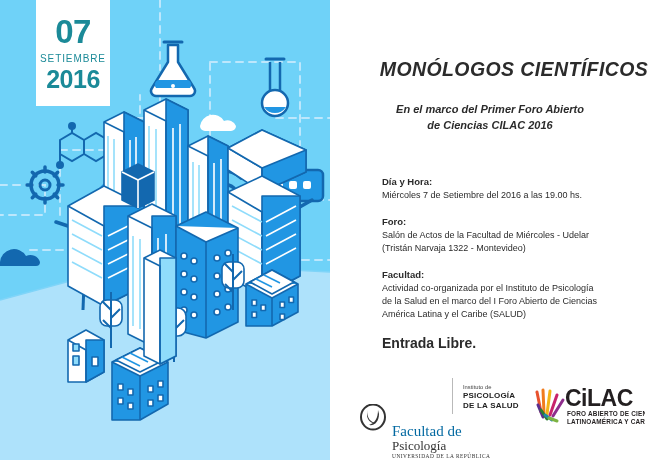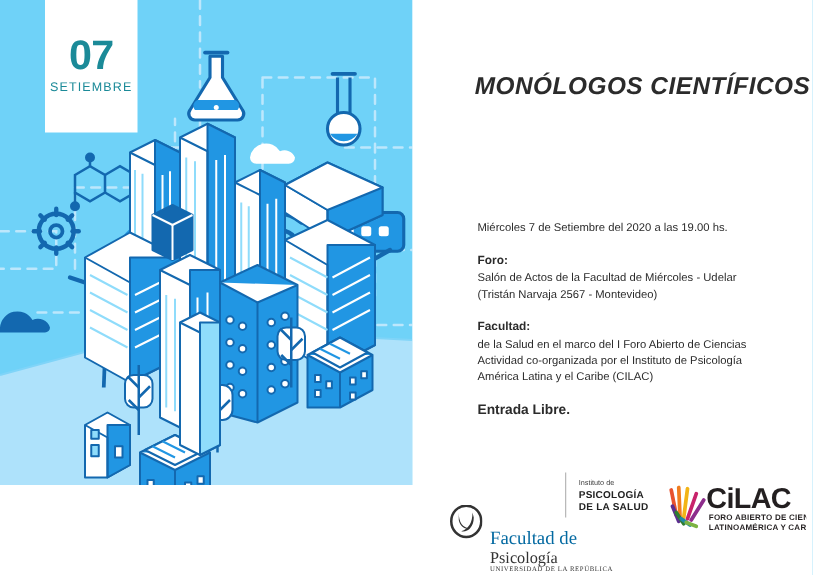--- a/index.html
+++ b/index.html
@@ -13,7 +13,7 @@
 
   
   .illus{
-    position:absolute;left:0;top:0;width:330px;height:388px;
+    position:absolute;left:0;top:0;width:330px;height:460px;
     background:#6FD2F8;overflow:hidden;
   }
   .illus svg{position:absolute;left:0;top:0;}

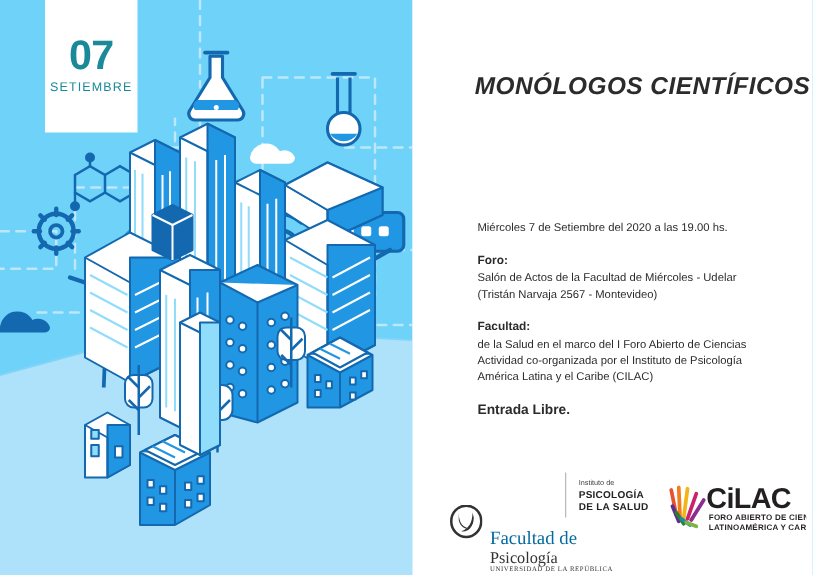--- a/index.html
+++ b/index.html
@@ -359,6 +359,7 @@
     <div class="date-card">
       <div class="date-day">07</div>
       <div class="date-month">SETIEMBRE</div>
+      <div class="date-year">2016</div>
     </div>
   </div>
 

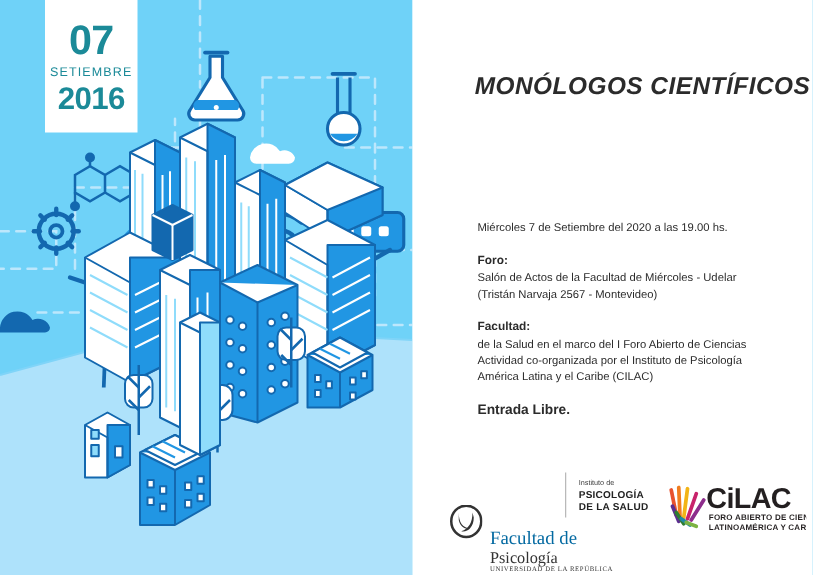--- a/index.html
+++ b/index.html
@@ -367,6 +367,10 @@
 
     <div class="title">MONÓLOGOS CIENTÍFICOS</div>
 
+    <div class="subtitle">
+      <div>En el marco del Primer Foro Abierto</div>
+      <div>de Ciencias CILAC 2016</div>
+    </div>
 
     <div class="details">
 

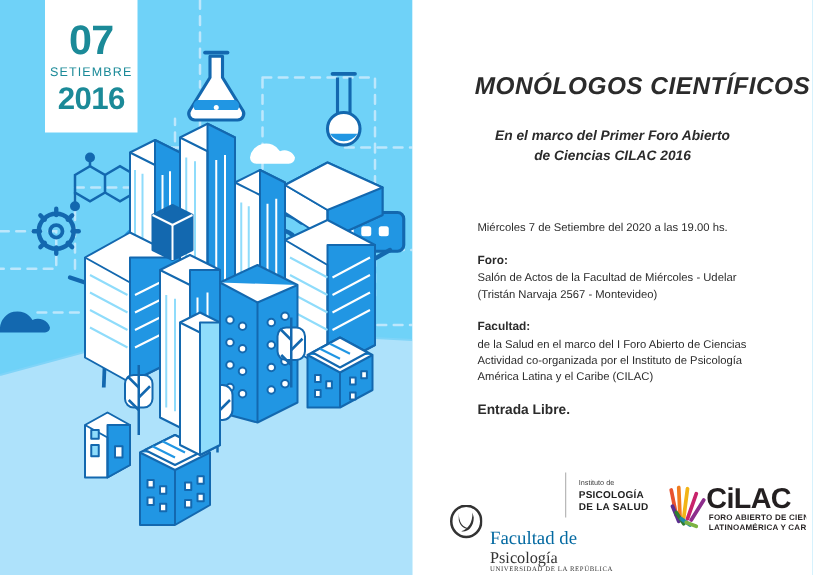--- a/index.html
+++ b/index.html
@@ -375,6 +375,7 @@
     <div class="details">
 
       <div class="d-block">
+        <p class="d-label">Día y Hora:</p>
         <p class="d-text">Miércoles 7 de Setiembre del 2020 a las 19.00 hs.</p>
       </div>
 

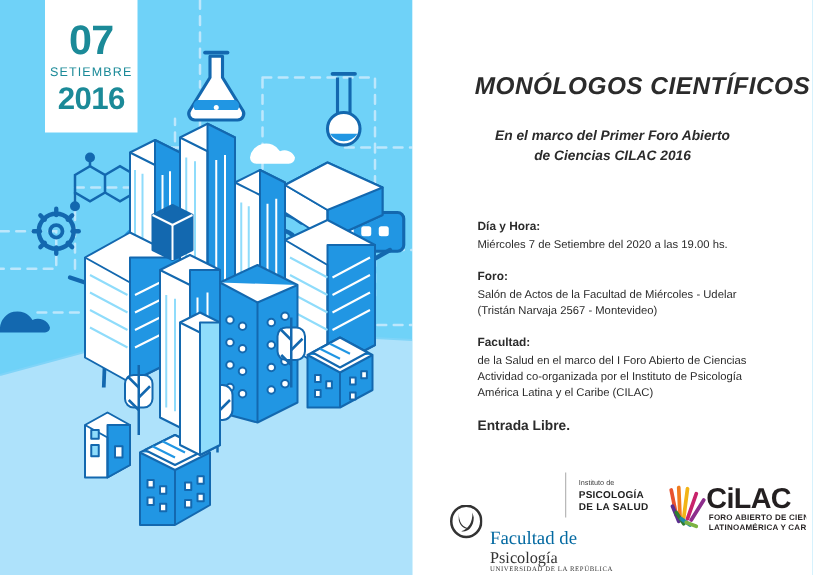--- a/index.html
+++ b/index.html
@@ -376,7 +376,7 @@
 
       <div class="d-block">
         <p class="d-label">Día y Hora:</p>
-        <p class="d-text">Miércoles 7 de Setiembre del 2020 a las 19.00 hs.</p>
+        <p class="d-text">Miércoles 7 de Setiembre del 2016 a las 19.00 hs.</p>
       </div>
 
       <div class="d-block">

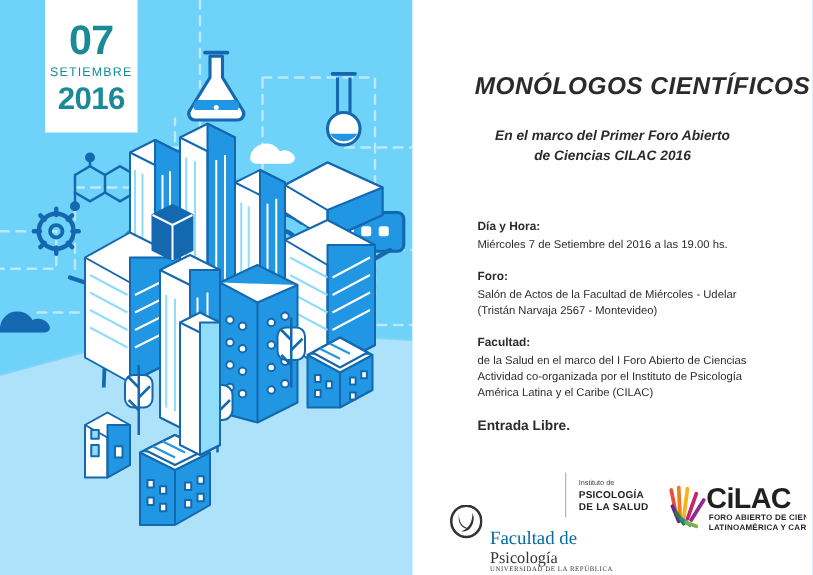--- a/index.html
+++ b/index.html
@@ -382,7 +382,7 @@
       <div class="d-block">
         <p class="d-label">Foro:</p>
         <p class="d-text">Salón de Actos de la Facultad de Miércoles - Udelar</p>
-        <p class="d-text">(Tristán Narvaja 2567 - Montevideo)</p>
+        <p class="d-text">(Tristán Narvaja 1322 - Montevideo)</p>
       </div>
 
       <div class="d-block">

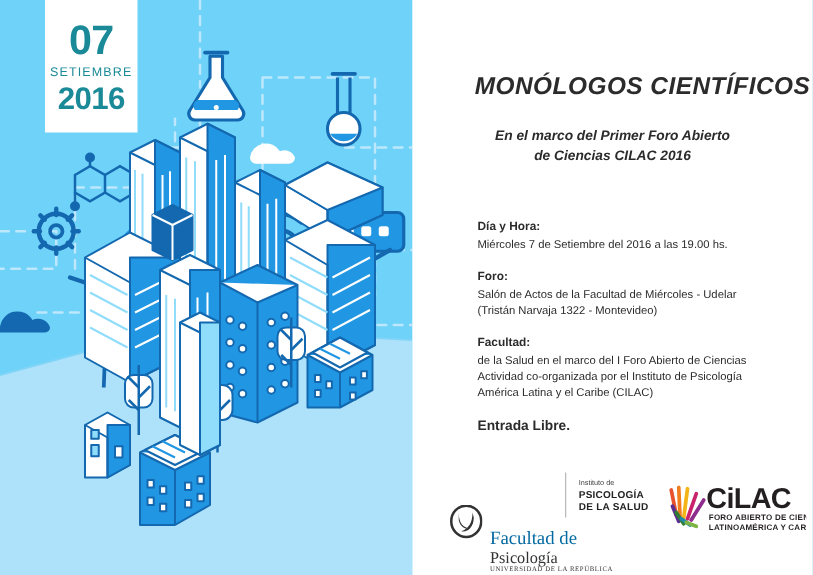--- a/index.html
+++ b/index.html
@@ -387,8 +387,8 @@
 
       <div class="d-block">
         <p class="d-label">Facultad:</p>
+        <p class="d-text">Actividad co-organizada por el Instituto de Psicología</p>
         <p class="d-text">de la Salud en el marco del I Foro Abierto de Ciencias</p>
-        <p class="d-text">Actividad co-organizada por el Instituto de Psicología</p>
         <p class="d-text">América Latina y el Caribe (CILAC)</p>
       </div>
 

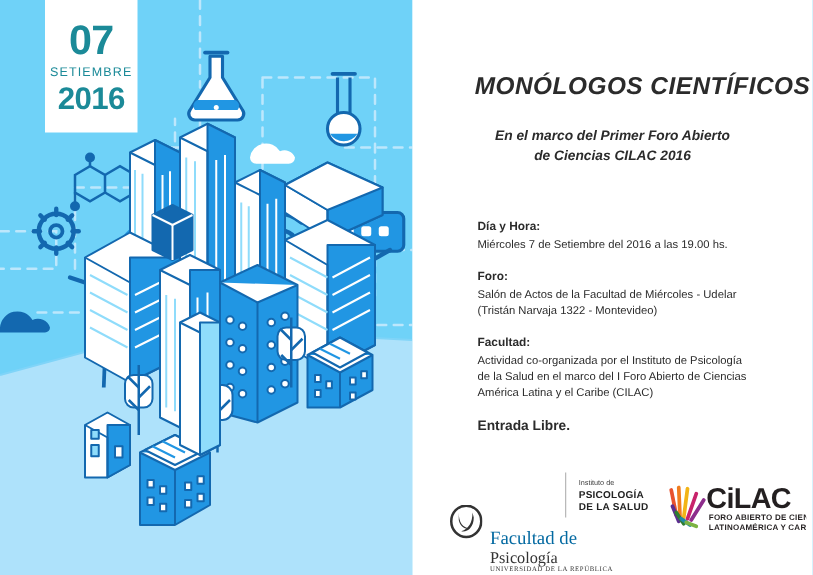--- a/index.html
+++ b/index.html
@@ -389,7 +389,7 @@
         <p class="d-label">Facultad:</p>
         <p class="d-text">Actividad co-organizada por el Instituto de Psicología</p>
         <p class="d-text">de la Salud en el marco del I Foro Abierto de Ciencias</p>
-        <p class="d-text">América Latina y el Caribe (CILAC)</p>
+        <p class="d-text">América Latina y el Caribe (SALUD)</p>
       </div>
 
       <p class="d-free">Entrada Libre.</p>

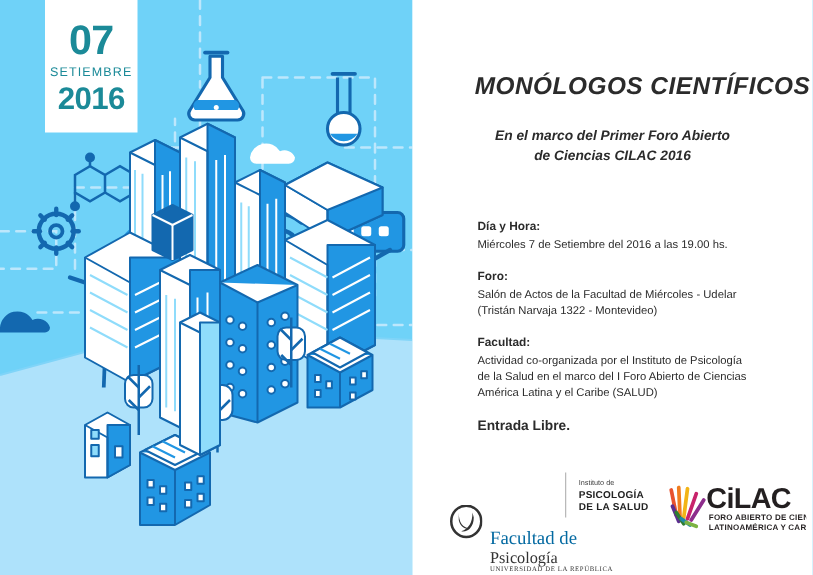--- a/index.html
+++ b/index.html
@@ -57,7 +57,7 @@
   .d-label{font-size:9.5px;font-weight:bold;margin:0 0 2px 0;}
   .d-text{font-size:9px;line-height:1.45;margin:0;}
   .d-block{margin-bottom:14px;}
-  .d-free{font-size:11px;font-weight:bold;margin-top:2px;}
+  .d-free{font-size:14px;font-weight:bold;margin-top:2px;}
 
   
   .logos{position:absolute;left:0;bottom:28px;width:320px;height:62px;}

